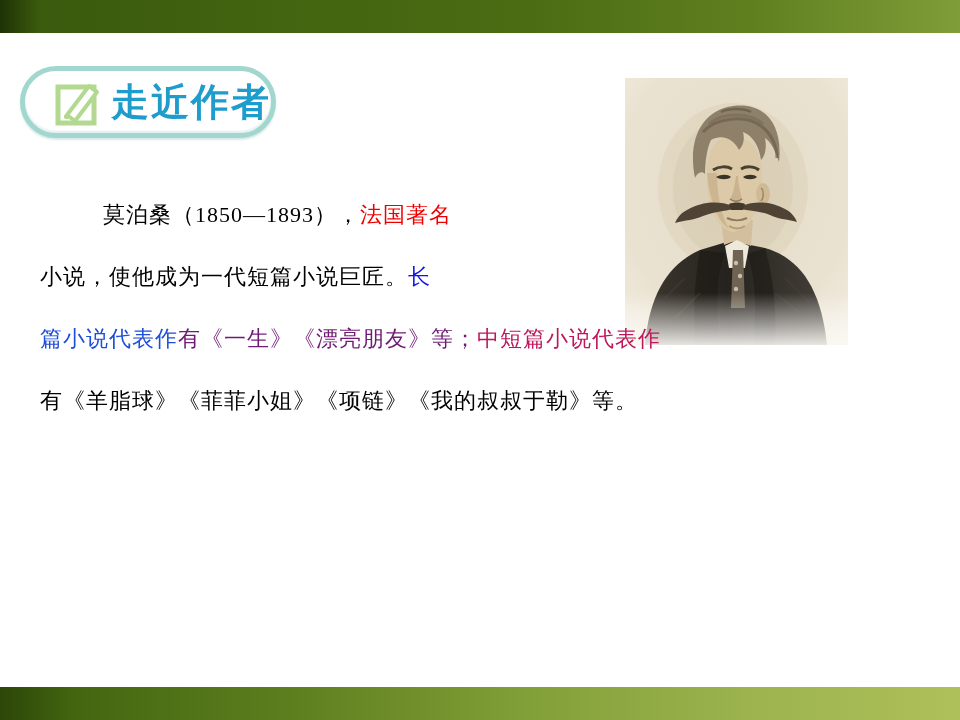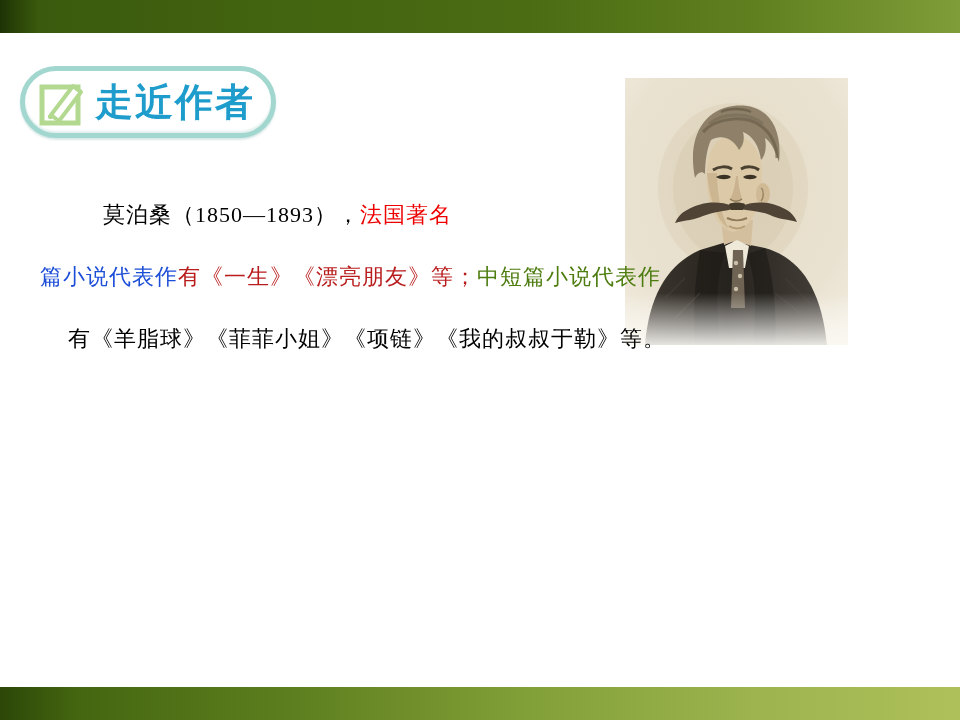--- a/index.html
+++ b/index.html
@@ -23,6 +23,7 @@
     background:#ffffff;border:5px solid #a2d7cf;border-radius:40px;
     display:flex;align-items:center;gap:8px;padding-left:12px;
     box-shadow:0 2px 2px rgba(140,190,185,0.35), inset 0 -2px 2px rgba(140,190,185,0.25);
+    justify-content:flex-end;
   }
   .badge-icon{width:50px;height:50px;flex:0 0 auto;}
   .badge-label{

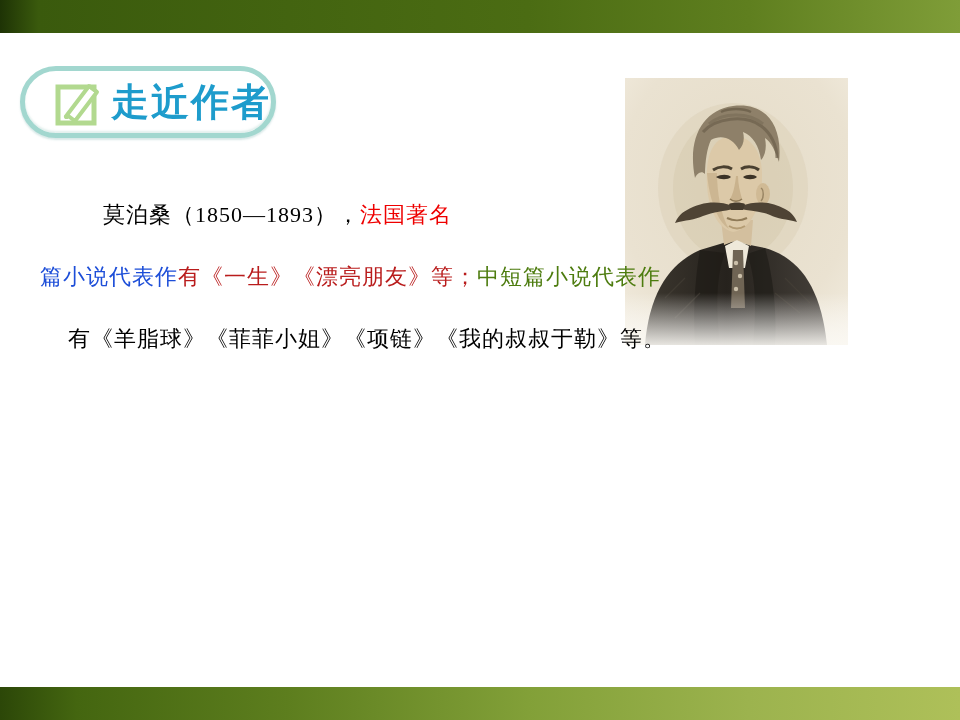--- a/index.html
+++ b/index.html
@@ -127,6 +127,7 @@
 
   <div class="textblock">
       <div class="line indent"><span style="color: rgb(0, 0, 0);">莫泊桑（1850—1893），</span><span style="color: rgb(238, 0, 0);">法国著名</span></div>
+      <div class="line"><span style="color: rgb(0, 0, 0);">小说，使他成为一代短篇小说巨匠。</span><span style="color: rgb(20, 20, 230);">长</span></div>
       <div class="line"><span style="color: #1d4ed8;">篇小说代表作</span><span style="color: #b91c1c;">有《一生》《漂亮朋友》等；</span><span style="color: #4d7c0f;">中短篇小说代表作</span></div>
       <div class="line"><span style="color: rgb(0, 0, 0); margin-left: 28px;">有《羊脂球》《菲菲小姐》《项链》《我的叔叔于勒》等。</span></div>
     </div>

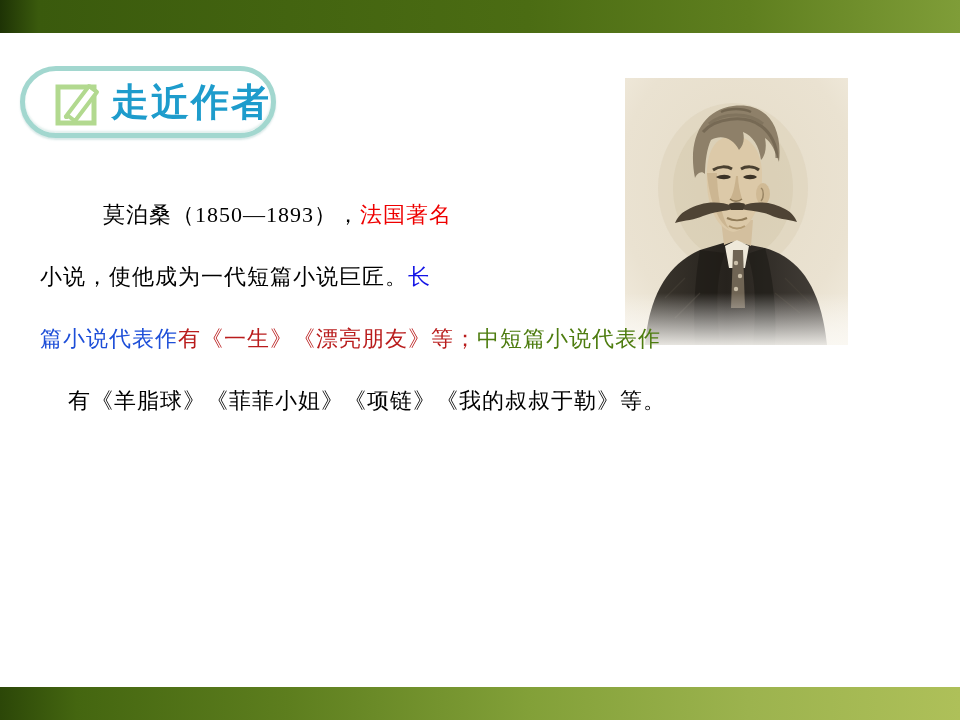--- a/index.html
+++ b/index.html
@@ -128,7 +128,7 @@
   <div class="textblock">
       <div class="line indent"><span style="color: rgb(0, 0, 0);">莫泊桑（1850—1893），</span><span style="color: rgb(238, 0, 0);">法国著名</span></div>
       <div class="line"><span style="color: rgb(0, 0, 0);">小说，使他成为一代短篇小说巨匠。</span><span style="color: rgb(20, 20, 230);">长</span></div>
-      <div class="line"><span style="color: #1d4ed8;">篇小说代表作</span><span style="color: #b91c1c;">有《一生》《漂亮朋友》等；</span><span style="color: #4d7c0f;">中短篇小说代表作</span></div>
+      <div class="line"><span style="color: #1d4ed8;">篇小说代表作</span><span style="color: #701a75;">有《一生》《漂亮朋友》等；</span><span style="color: #4d7c0f;">中短篇小说代表作</span></div>
       <div class="line"><span style="color: rgb(0, 0, 0); margin-left: 28px;">有《羊脂球》《菲菲小姐》《项链》《我的叔叔于勒》等。</span></div>
     </div>
 

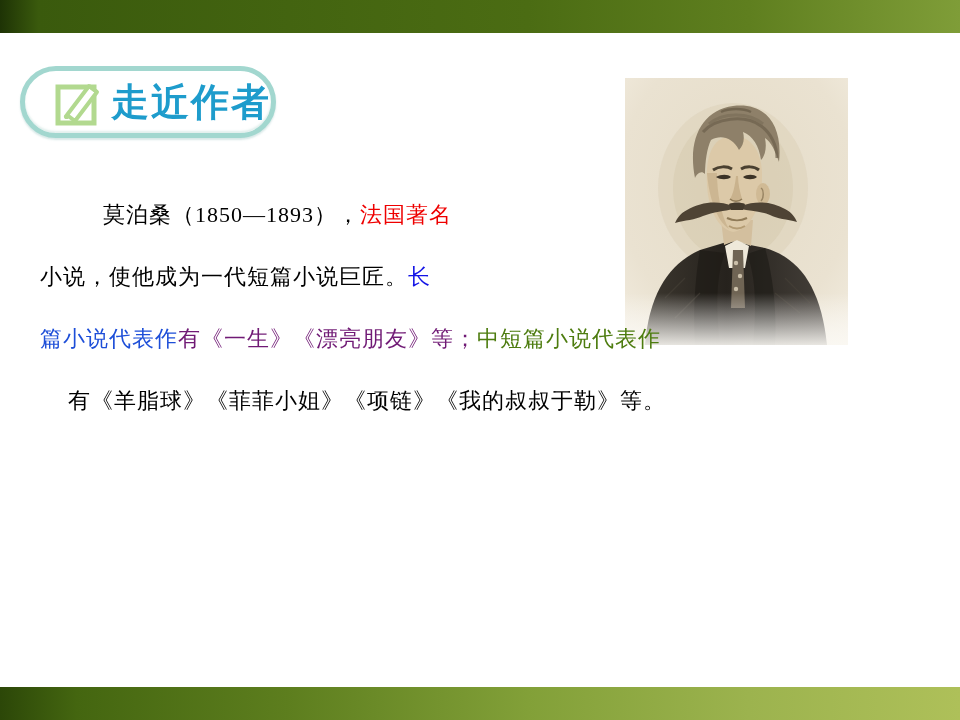--- a/index.html
+++ b/index.html
@@ -128,7 +128,7 @@
   <div class="textblock">
       <div class="line indent"><span style="color: rgb(0, 0, 0);">莫泊桑（1850—1893），</span><span style="color: rgb(238, 0, 0);">法国著名</span></div>
       <div class="line"><span style="color: rgb(0, 0, 0);">小说，使他成为一代短篇小说巨匠。</span><span style="color: rgb(20, 20, 230);">长</span></div>
-      <div class="line"><span style="color: #1d4ed8;">篇小说代表作</span><span style="color: #701a75;">有《一生》《漂亮朋友》等；</span><span style="color: #4d7c0f;">中短篇小说代表作</span></div>
+      <div class="line"><span style="color: #1d4ed8;">篇小说代表作</span><span style="color: #701a75;">有《一生》《漂亮朋友》等；</span><span style="color: #be185d;">中短篇小说代表作</span></div>
       <div class="line"><span style="color: rgb(0, 0, 0); margin-left: 28px;">有《羊脂球》《菲菲小姐》《项链》《我的叔叔于勒》等。</span></div>
     </div>
 

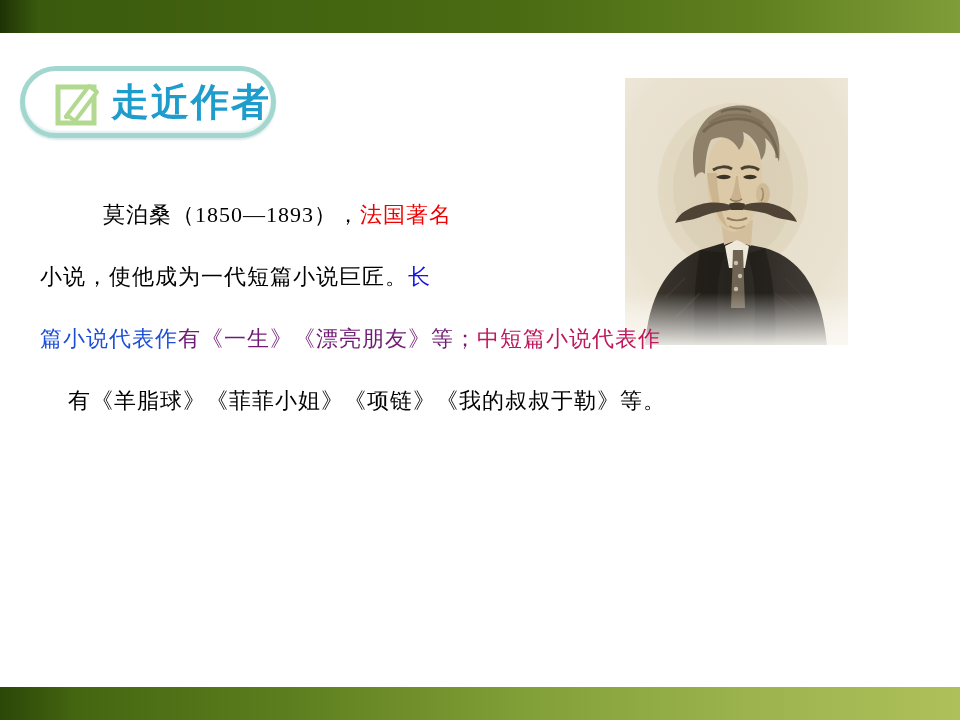--- a/index.html
+++ b/index.html
@@ -129,7 +129,7 @@
       <div class="line indent"><span style="color: rgb(0, 0, 0);">莫泊桑（1850—1893），</span><span style="color: rgb(238, 0, 0);">法国著名</span></div>
       <div class="line"><span style="color: rgb(0, 0, 0);">小说，使他成为一代短篇小说巨匠。</span><span style="color: rgb(20, 20, 230);">长</span></div>
       <div class="line"><span style="color: #1d4ed8;">篇小说代表作</span><span style="color: #701a75;">有《一生》《漂亮朋友》等；</span><span style="color: #be185d;">中短篇小说代表作</span></div>
-      <div class="line"><span style="color: rgb(0, 0, 0); margin-left: 28px;">有《羊脂球》《菲菲小姐》《项链》《我的叔叔于勒》等。</span></div>
+      <div class="line"><span style="color: rgb(0, 0, 0);">有《羊脂球》《菲菲小姐》《项链》《我的叔叔于勒》等。</span></div>
     </div>
 
 </div>

